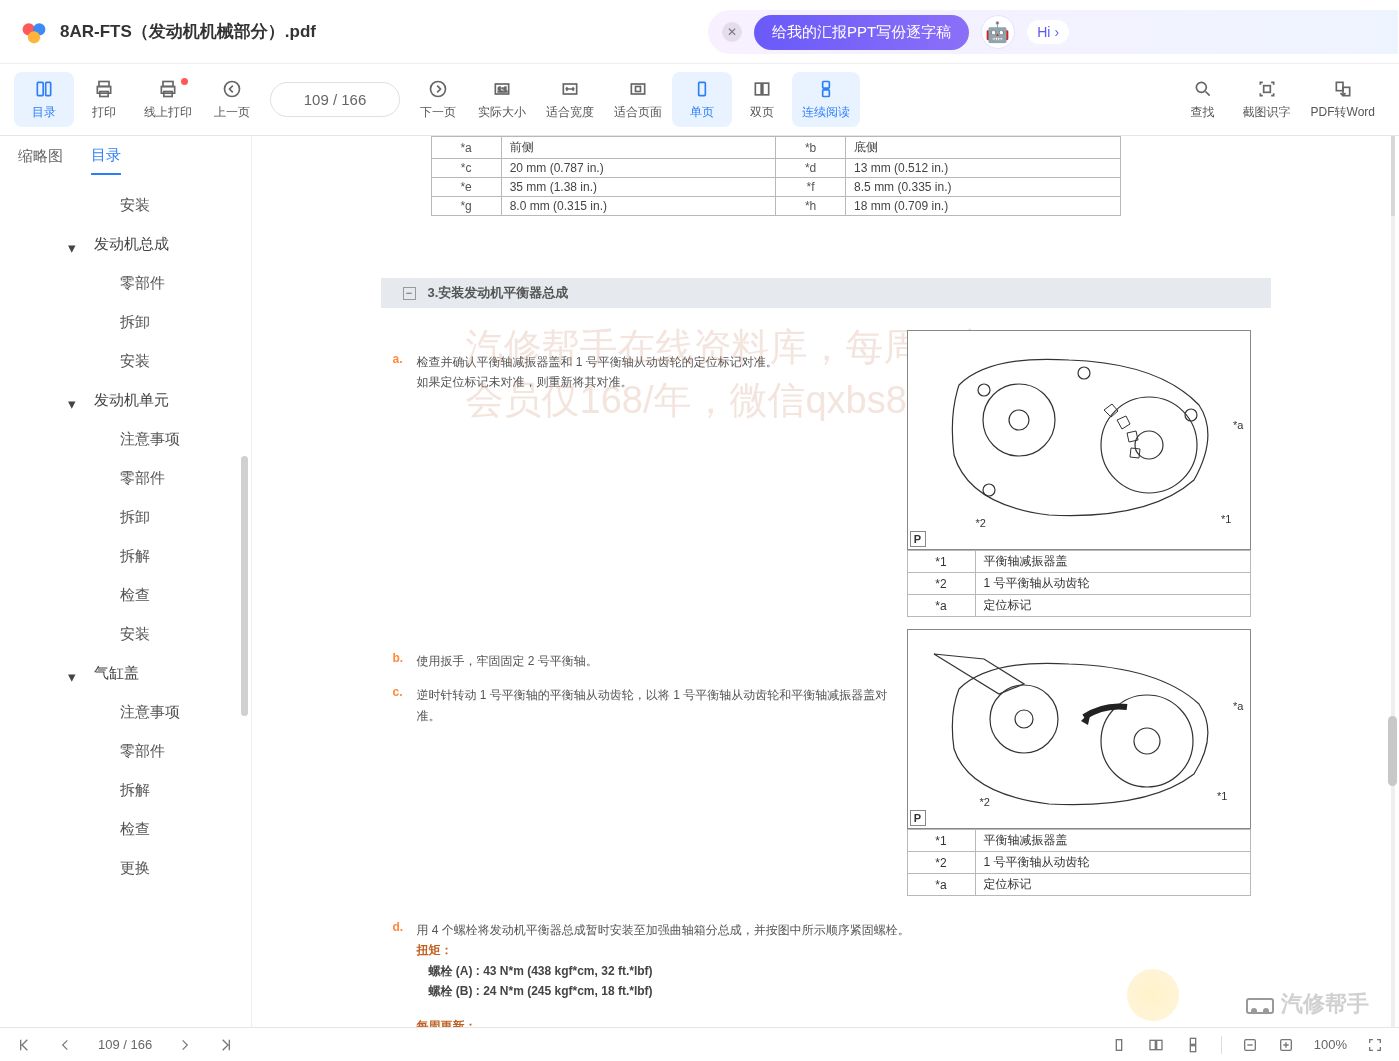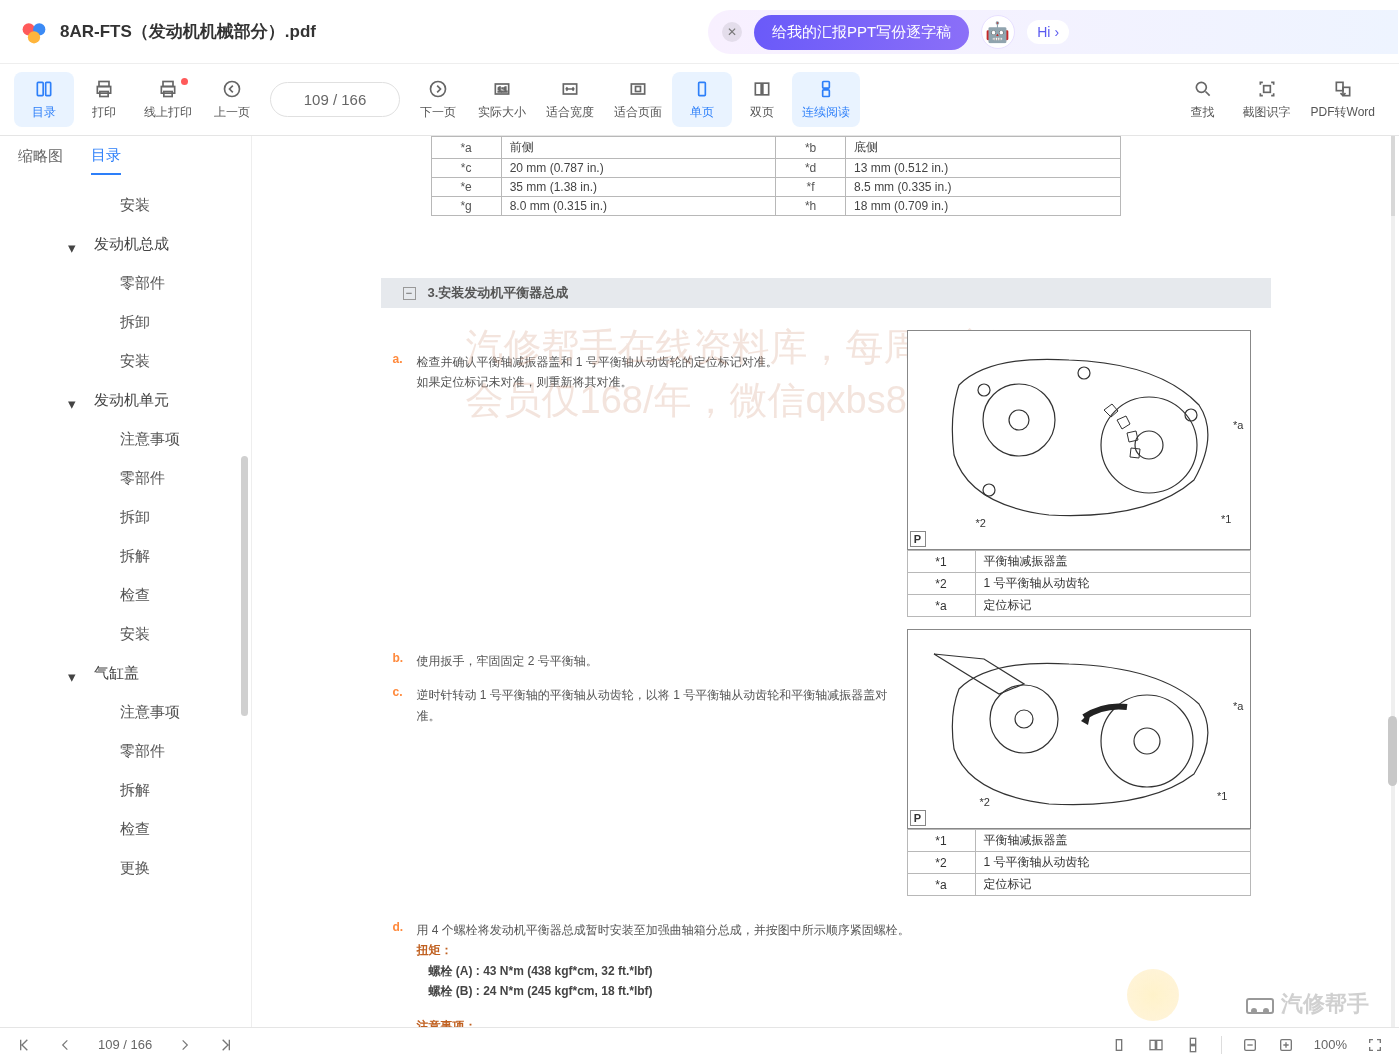--- a/index.html
+++ b/index.html
@@ -447,7 +447,7 @@
           <span class="bold-spec" style="padding-left:0; color:#c06020;">扭矩：</span><br>
           <span class="bold-spec">螺栓 (A) : 43 N*m (438 kgf*cm, 32 ft.*lbf)</span><br>
           <span class="bold-spec">螺栓 (B) : 24 N*m (245 kgf*cm, 18 ft.*lbf)</span>
-          <div style="margin-top:14px; color:#c06020; font-weight:bold;">注意事项：</div>
+          <div style="margin-top:14px; color:#c06020; font-weight:bold;">每周更新：</div>
         </div>
       </div>
 

